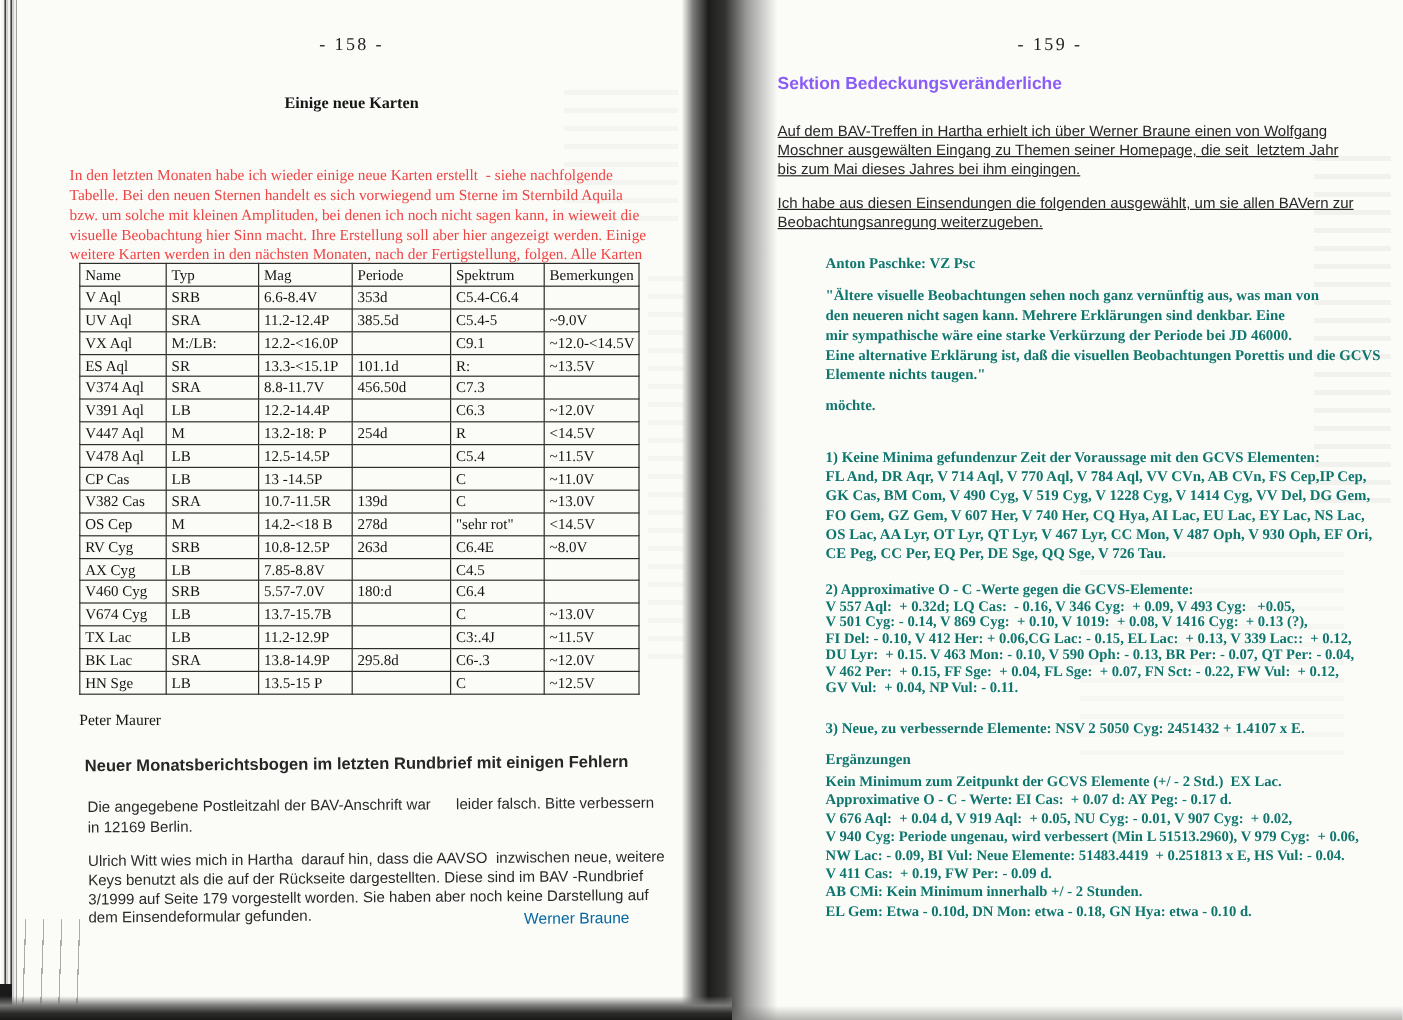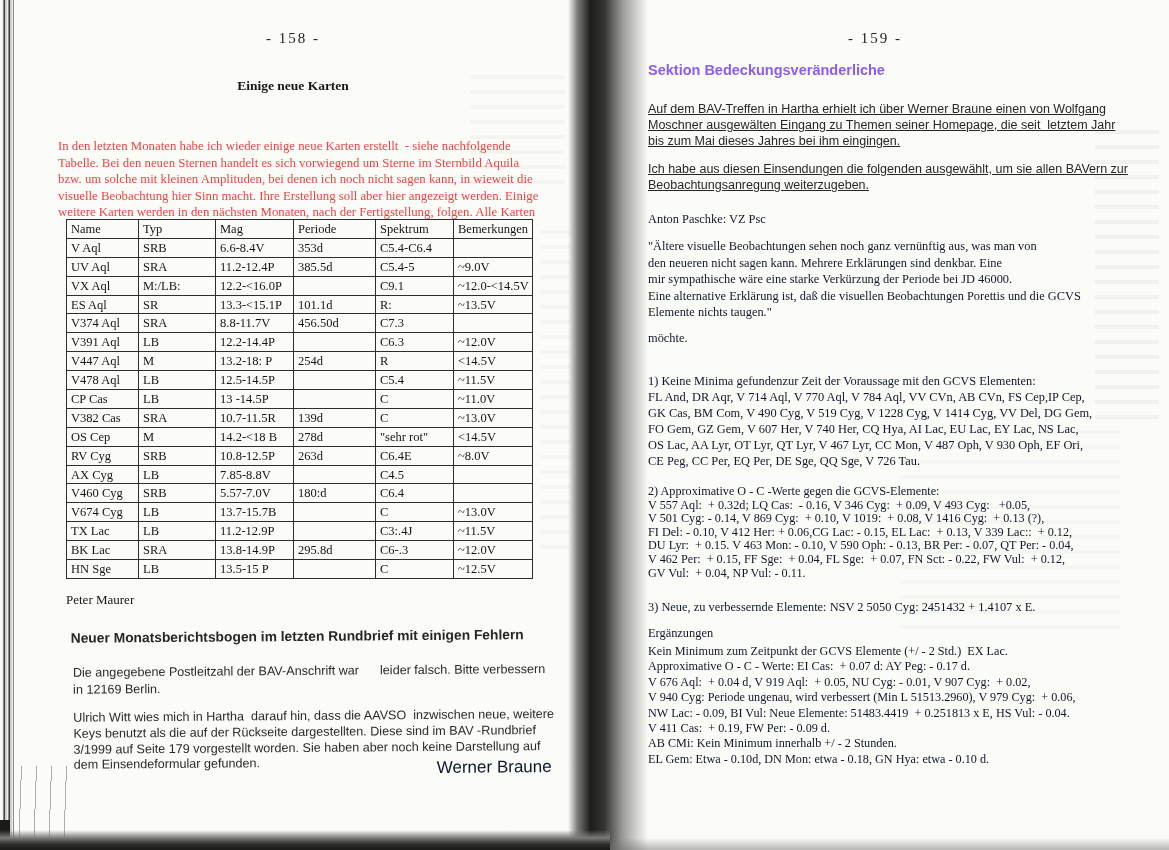--- a/index.html
+++ b/index.html
@@ -55,7 +55,7 @@
   .rp-sans{font-size:12.5px;line-height:16px;color:#272727;text-decoration:underline;}
   .rp-para1{left:3px;top:101px;width:470px;}
   .rp-para2{left:3px;top:161px;width:470px;}
-  .rp-serifb{font-family:"Liberation Serif",serif;font-weight:normal;color:#0f172a;font-size:12.4px;}
+  .rp-serifb{font-family:"Liberation Serif",serif;font-weight:bold;color:#0f766e;font-size:12.4px;margin-left:40px;}
   .rp-paschke{left:3px;top:212px;}
   .rp-quote{left:3px;top:238px;width:470px;line-height:16.6px;}
   .rp-diethelm{left:3px;top:330px;width:470px;line-height:16px;}

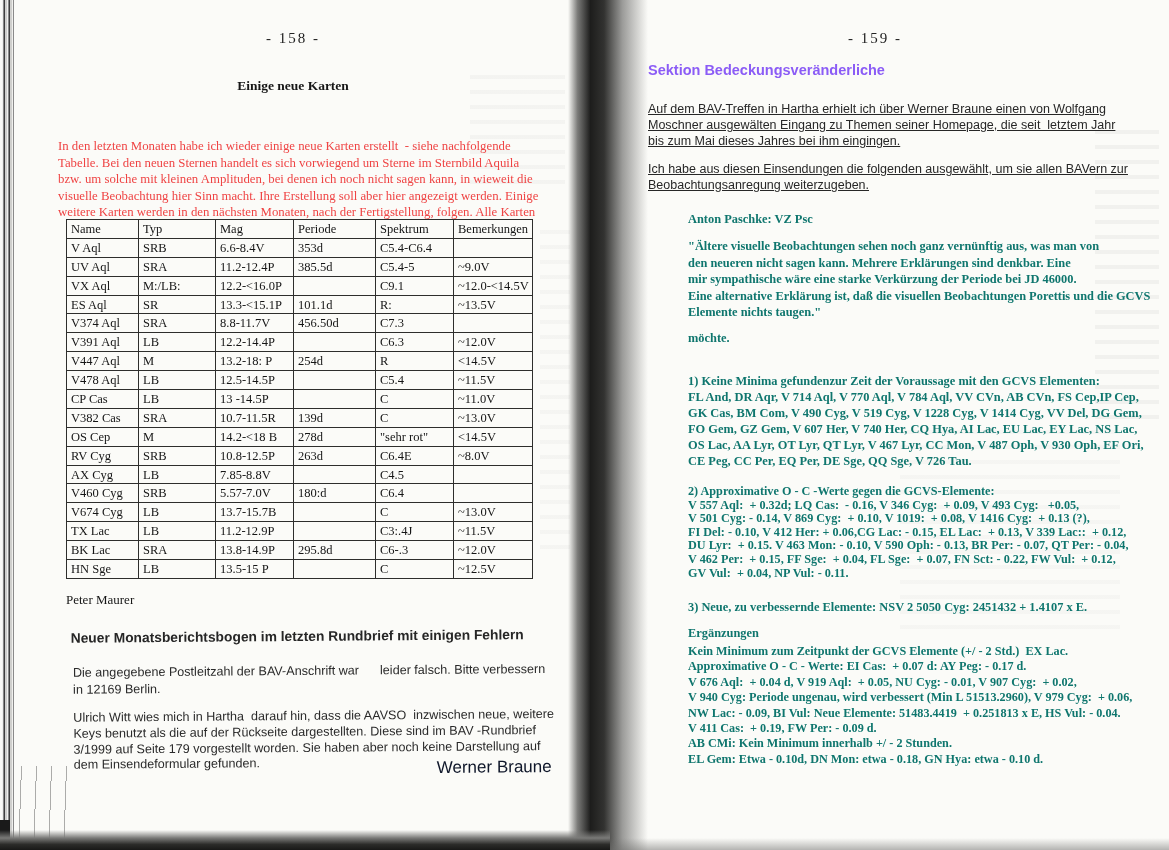--- a/index.html
+++ b/index.html
@@ -49,7 +49,7 @@
   .lp-para{font-size:12.6px;line-height:16.5px;color:#2a2a2a;}
   .lp-para1{left:57px;top:663px;width:500px;}
   .lp-para2{left:57px;top:709px;width:500px;line-height:15.8px;}
-  .lp-sig2{left:420px;top:759px;font-size:17px;color:#0f172a;}
+  .lp-sig2{left:420px;top:759px;font-size:13px;color:#0369a1;}
 
   .rp-head{left:3px;top:62px;font-size:14.5px;font-weight:bold;color:#8b5cf6;}
   .rp-sans{font-size:12.5px;line-height:16px;color:#272727;text-decoration:underline;}

